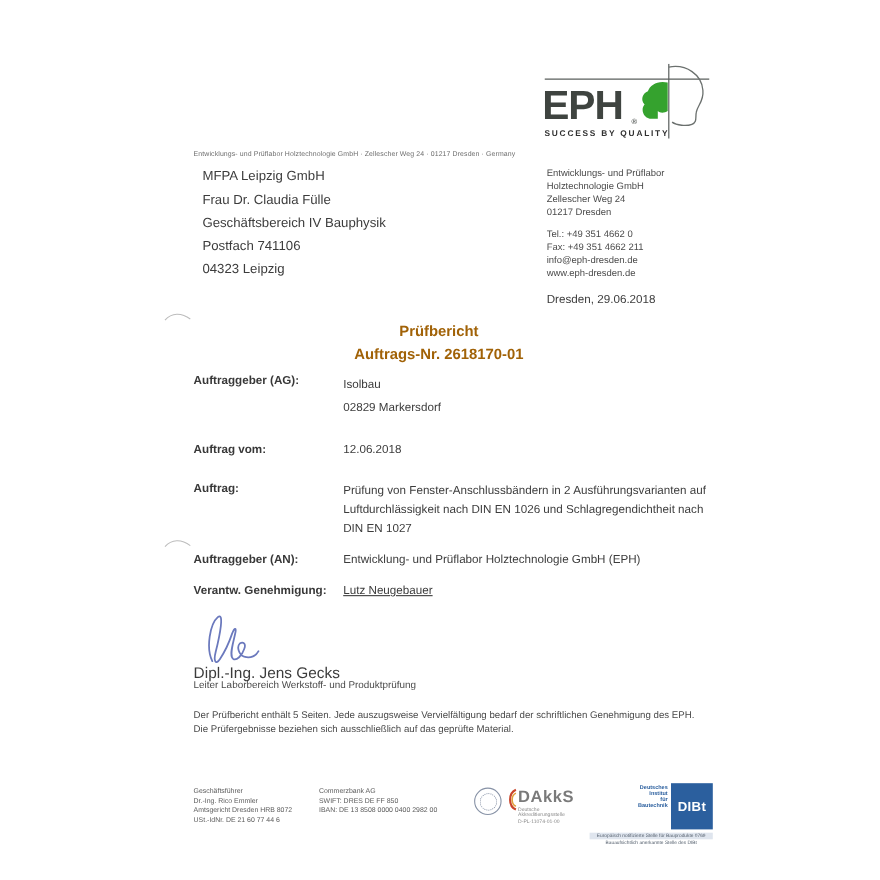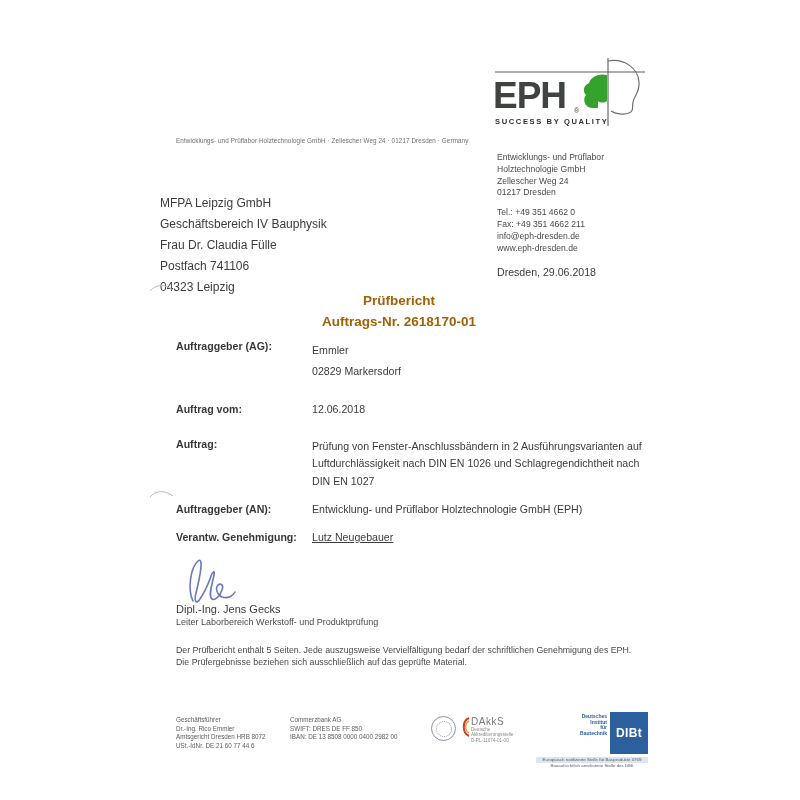--- a/index.html
+++ b/index.html
@@ -54,7 +54,7 @@
 
   <div class="abs sender-line" style="left:176px;top:137px;">Entwicklungs- und Prüflabor Holztechnologie GmbH · Zellescher Weg 24 · 01217 Dresden · Germany</div>
 
-  <div class="abs recipient" style="left:160px;top:150px;margin-top:43px;">
+  <div class="abs recipient" style="left:184px;top:150px;">
     <div>MFPA Leipzig GmbH</div>
     <div>Geschäftsbereich IV Bauphysik</div>
     <div>Frau Dr. Claudia Fülle</div>

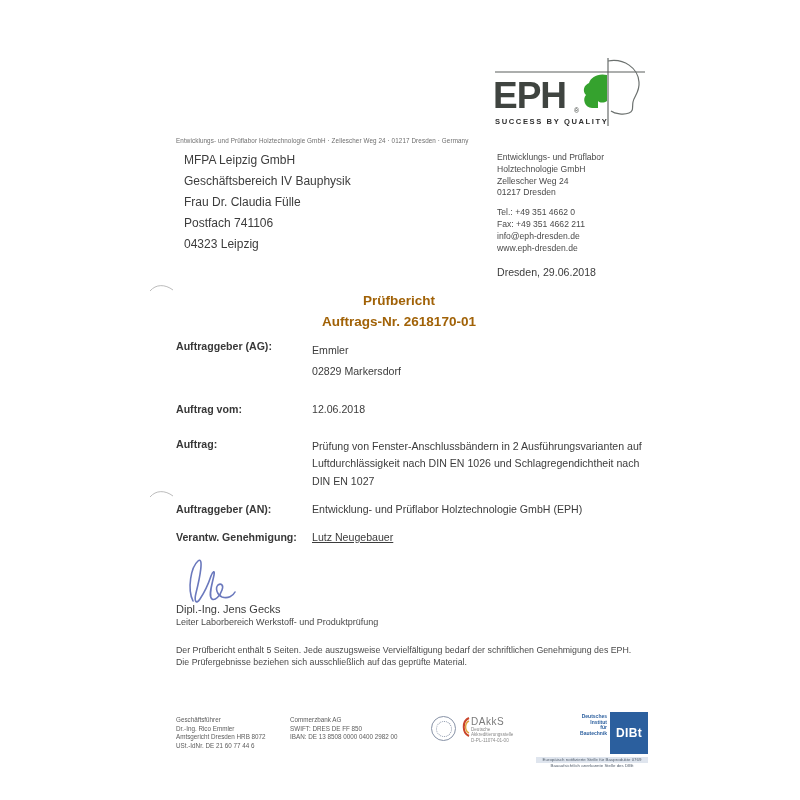--- a/index.html
+++ b/index.html
@@ -56,8 +56,8 @@
 
   <div class="abs recipient" style="left:184px;top:150px;">
     <div>MFPA Leipzig GmbH</div>
+    <div>Frau Dr. Claudia Fülle</div>
     <div>Geschäftsbereich IV Bauphysik</div>
-    <div>Frau Dr. Claudia Fülle</div>
     <div>Postfach 741106</div>
     <div>04323 Leipzig</div>
   </div>

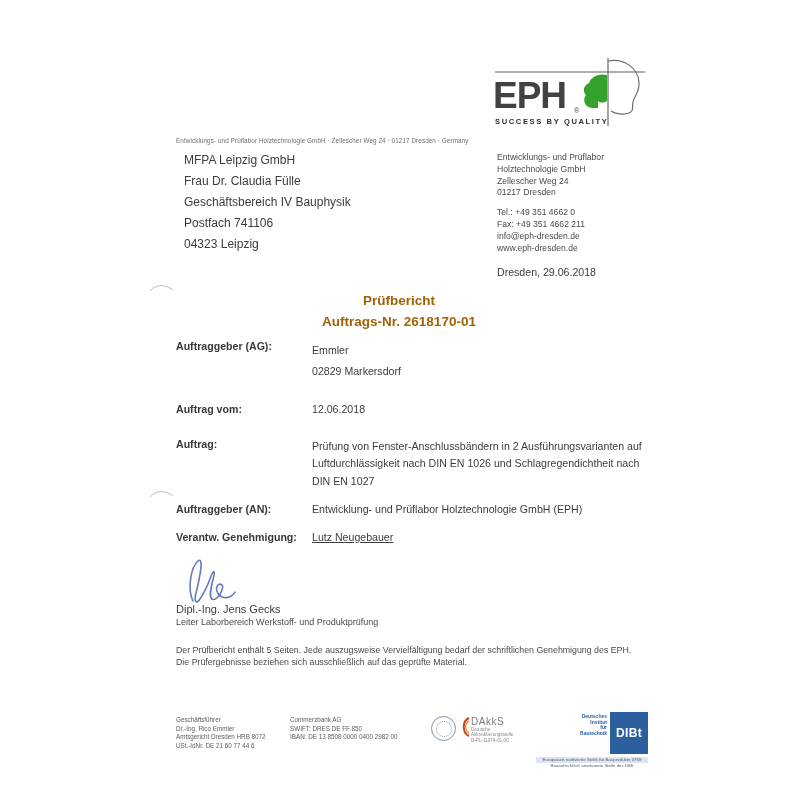--- a/index.html
+++ b/index.html
@@ -90,7 +90,7 @@
 
   <div class="abs lbl" style="left:176px;top:340px;">Auftraggeber (AG):</div>
   <div class="abs val multi" style="left:312px;top:340px;">
-    <div>Emmler</div>
+    <div>Isolbau</div>
     <div>02829 Markersdorf</div>
   </div>
 

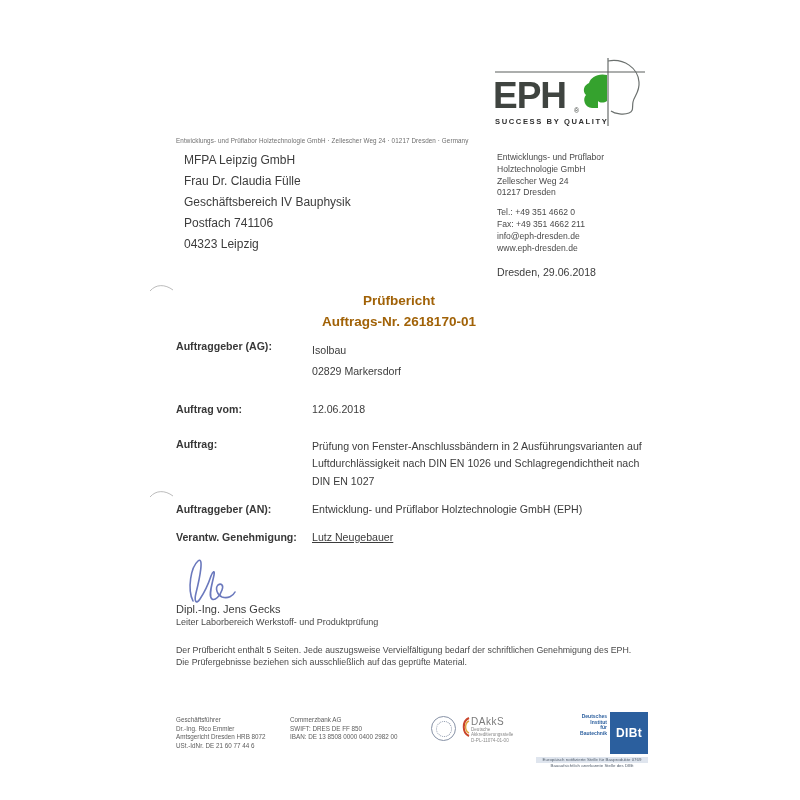--- a/index.html
+++ b/index.html
@@ -16,7 +16,7 @@
   .val{font-size:10.6px;color:#3c3c3c;}
   .val.multi div{line-height:21px;}
   .order-text div{line-height:17.4px;}
-  .sig-name{font-size:11px;color:#3c3c3c;}
+  .sig-name{font-size:14px;color:#3c3c3c;}
   .sig-role{font-size:9px;color:#4a4a4a;}
   .notes div{font-size:8.8px;line-height:12px;color:#4a4a4a;}
   .foot-col div{font-size:6.3px;line-height:8.6px;color:#5c5c5c;}

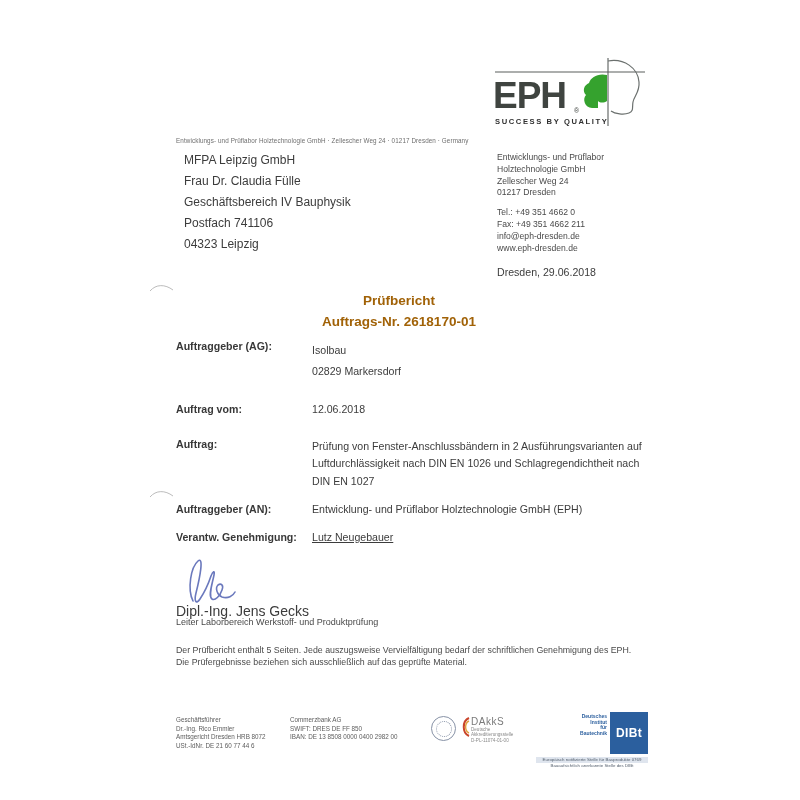--- a/index.html
+++ b/index.html
@@ -20,7 +20,7 @@
   .sig-role{font-size:9px;color:#4a4a4a;}
   .notes div{font-size:8.8px;line-height:12px;color:#4a4a4a;}
   .foot-col div{font-size:6.3px;line-height:8.6px;color:#5c5c5c;}
-  .dakks-name{font-size:10px;font-weight:normal;color:#7a7a7a;letter-spacing:.5px;}
+  .dakks-name{font-size:15px;font-weight:bold;color:#7a7a7a;letter-spacing:.5px;}
   .dakks-sub div{font-size:4.6px;line-height:5.4px;color:#8a8a8a;}
   .dibt-wrap{width:112px;}
   .dibt-row{display:flex;align-items:stretch;justify-content:flex-end;}

